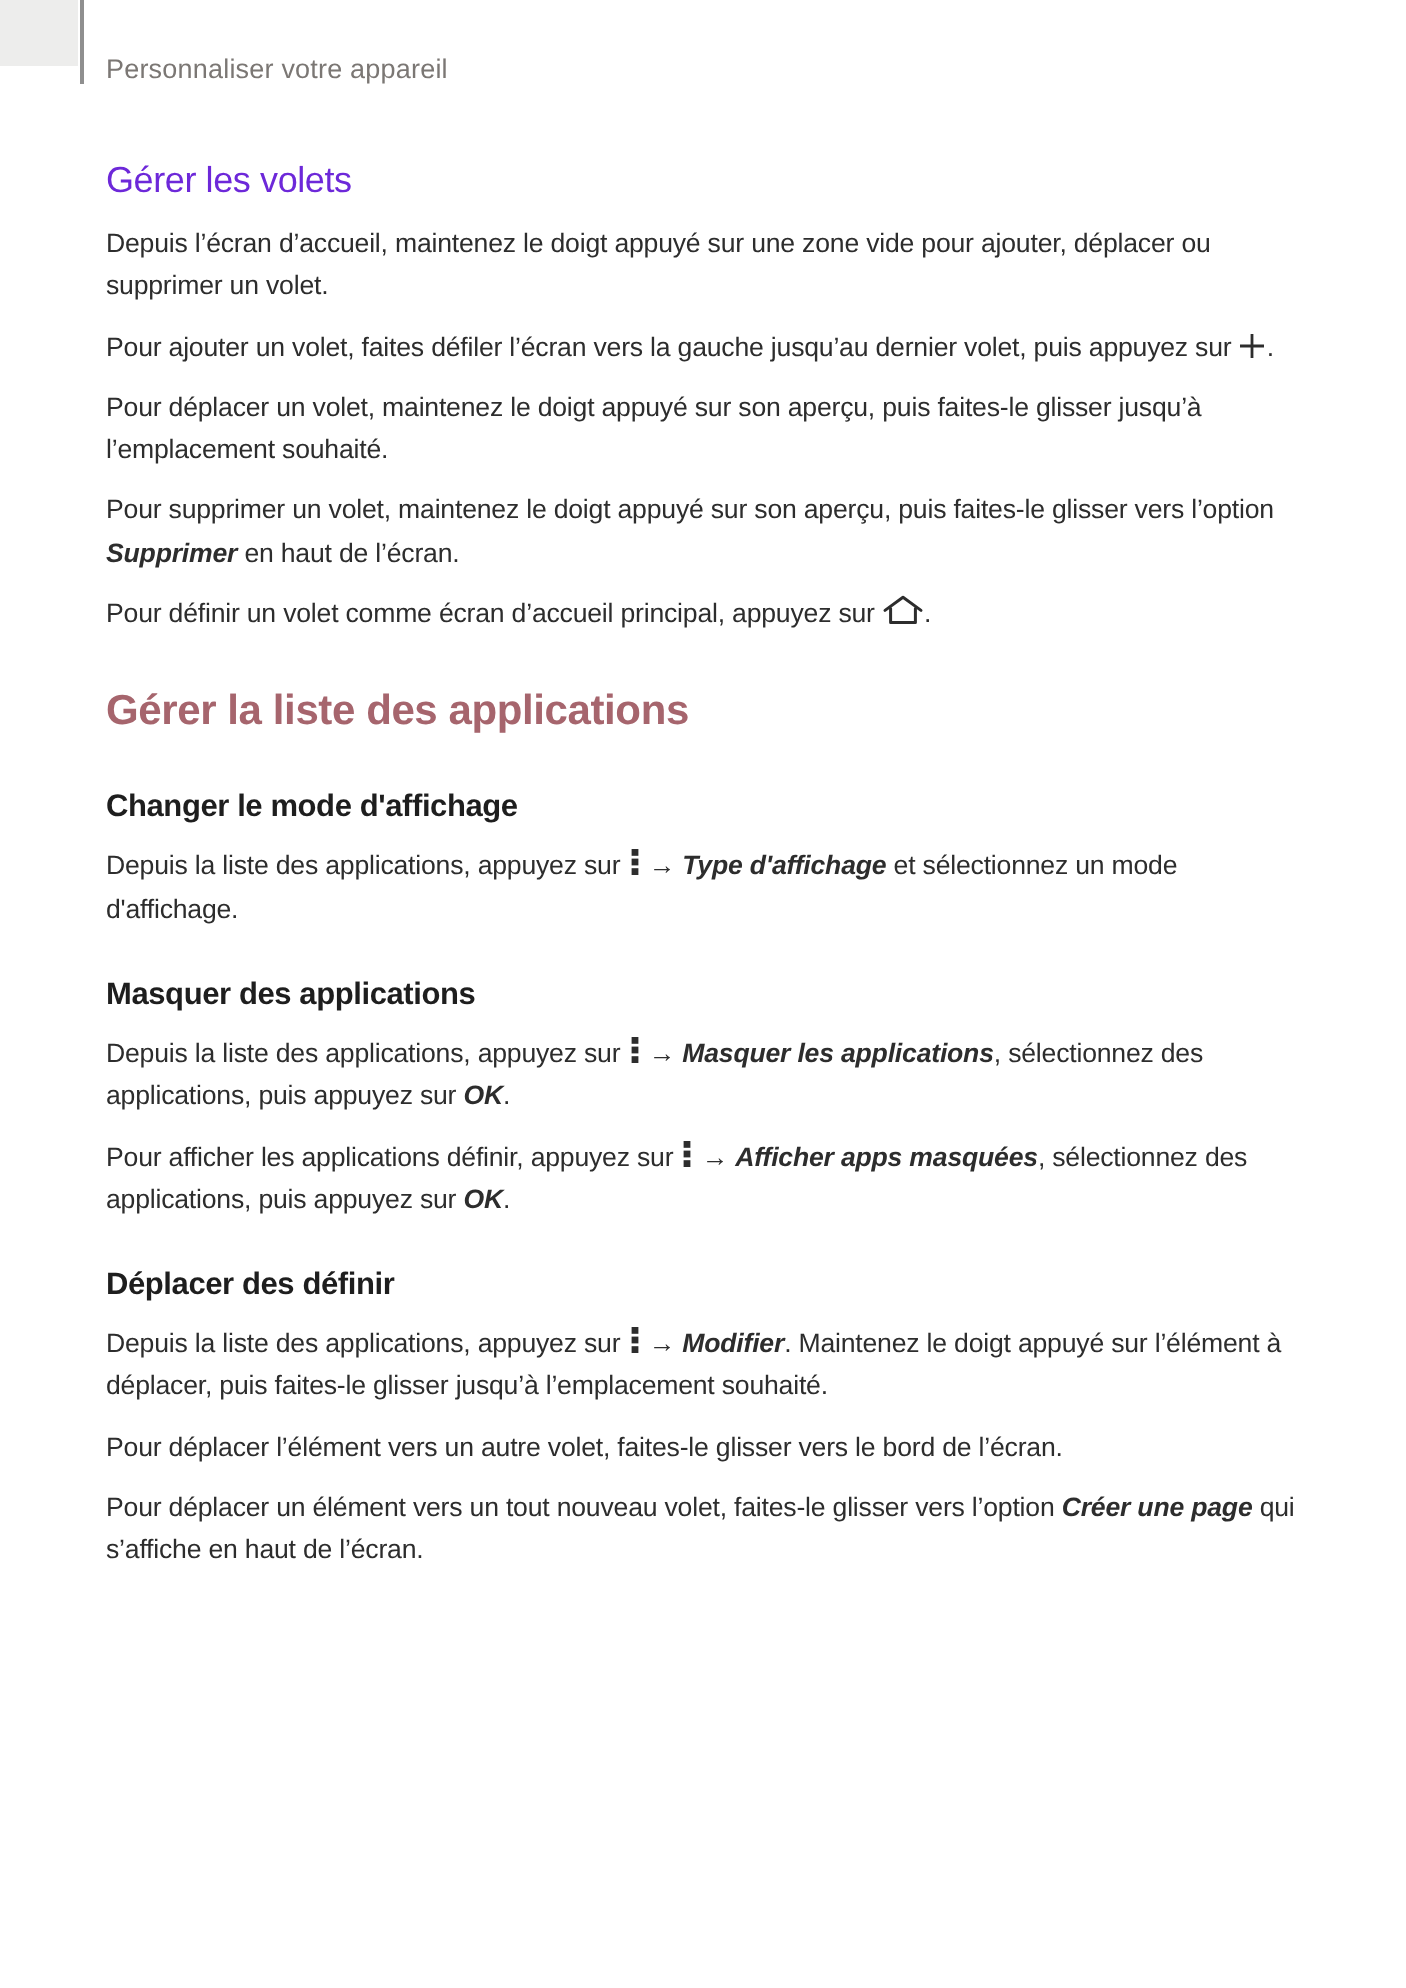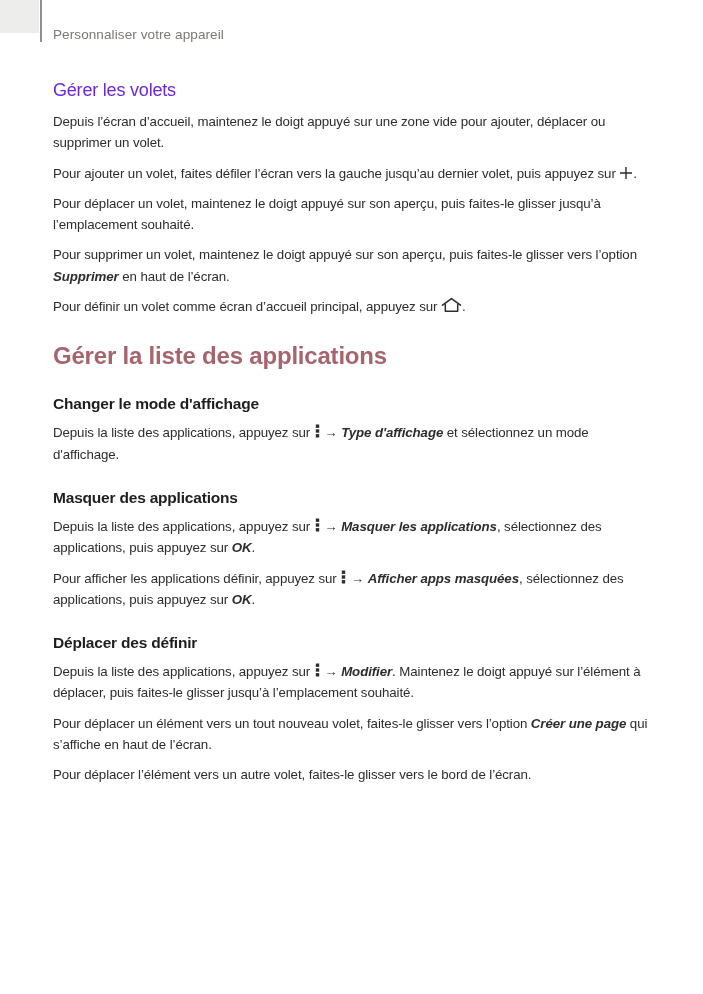--- a/index.html
+++ b/index.html
@@ -46,7 +46,7 @@
   }
   h1.accent-head {
     margin: 25px 0 23px 0;
-    font-size: 24px;
+    font-size: 21px;
     line-height: 28px;
     font-weight: 700;
     letter-spacing: -0.2px;

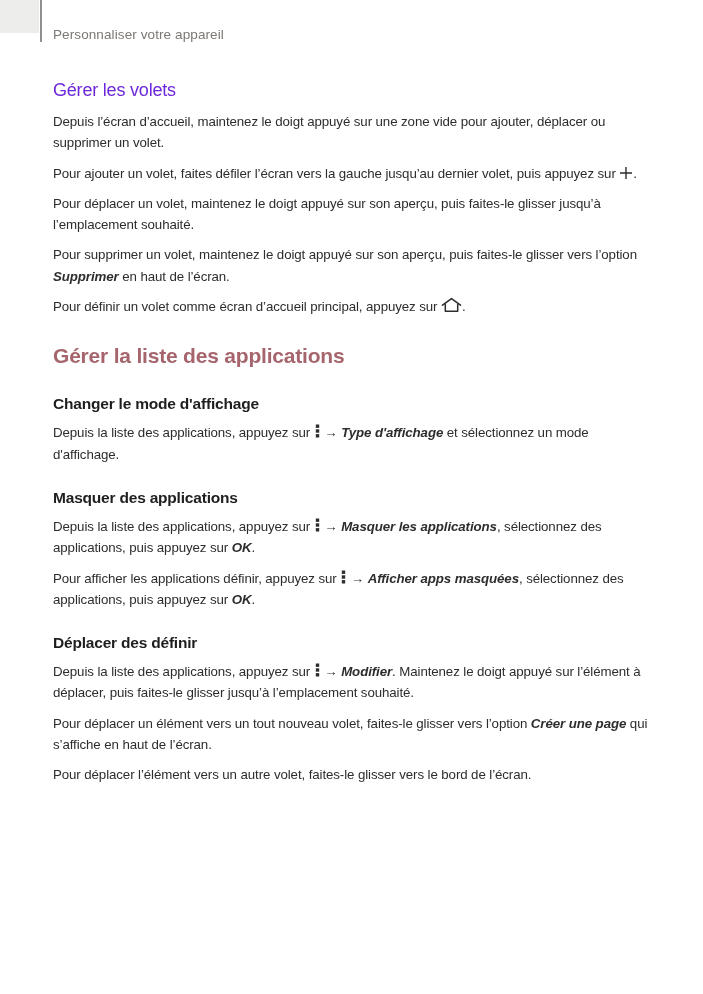--- a/index.html
+++ b/index.html
@@ -140,9 +140,9 @@
             <rect x="0.8" y="10.1" width="3.4" height="3.4" fill="#2d2d2d"></rect>
           </svg></span><span> → </span><b>Modifier</b><span>. Maintenez le doigt appuyé sur l’élément à déplacer, puis faites-le glisser jusqu’à l’emplacement souhaité.</span></p>
 
+    <p class="body"><span>Pour déplacer l’élément vers un autre volet, faites-le glisser vers le bord de l’écran.</span></p>
+
     <p class="body"><span>Pour déplacer un élément vers un tout nouveau volet, faites-le glisser vers l’option </span><b>Créer une page</b><span> qui s’affiche en haut de l’écran.</span></p>
-
-    <p class="body"><span>Pour déplacer l’élément vers un autre volet, faites-le glisser vers le bord de l’écran.</span></p>
 
   </div>
 

